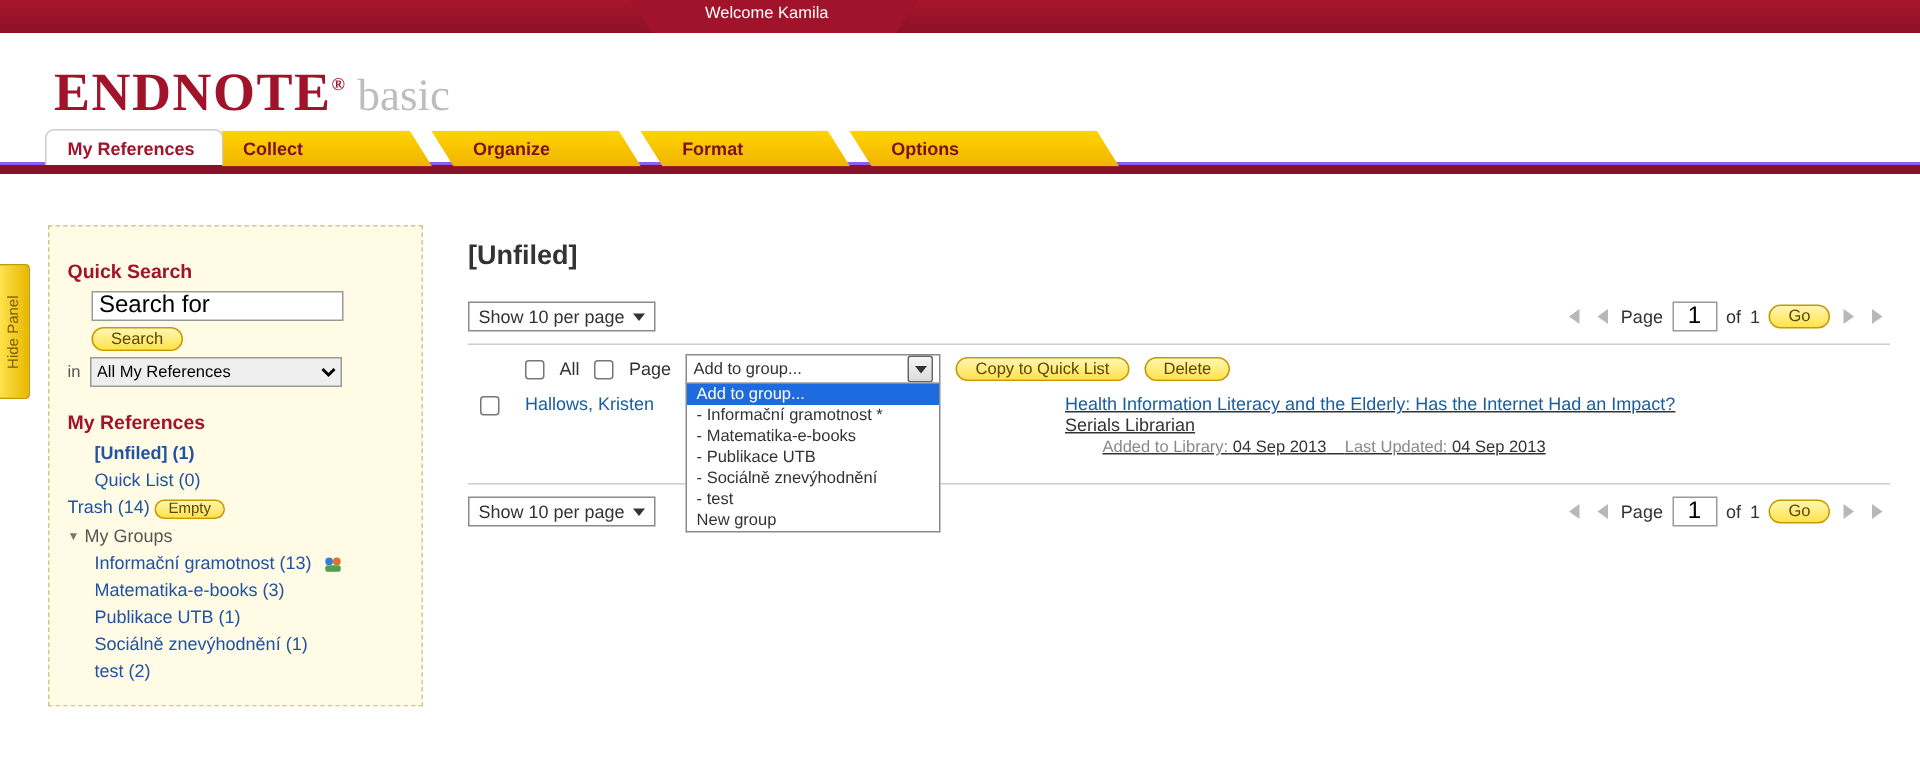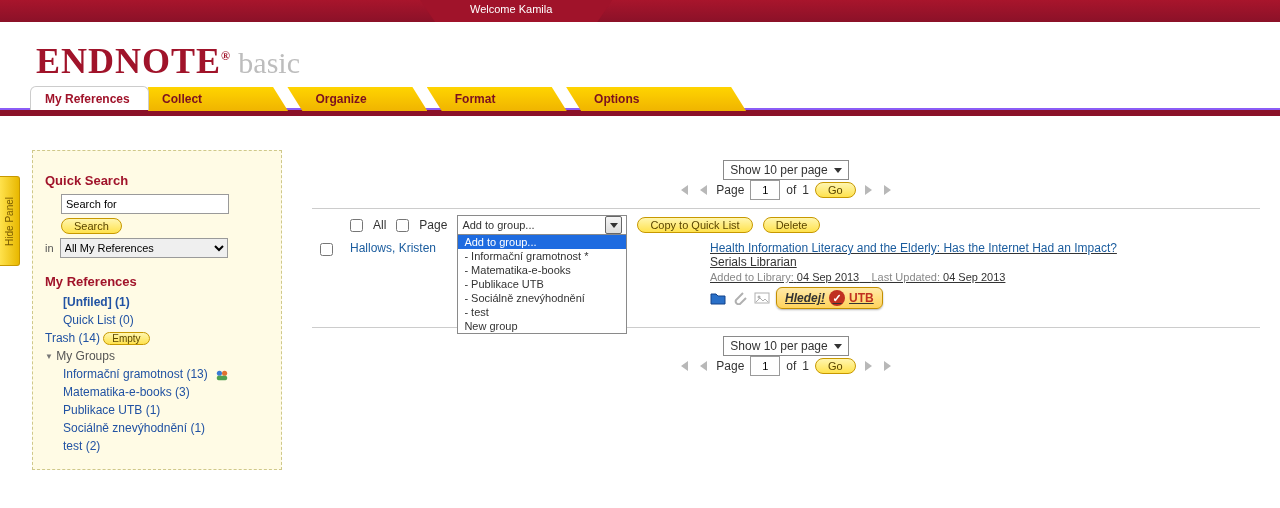--- a/index.html
+++ b/index.html
@@ -155,6 +155,7 @@
   </div>
 
   <div class="maincol">
+    <div class="main-title">[Unfiled]</div>
 
     <div class="ctrl-row">
       <div class="showper">

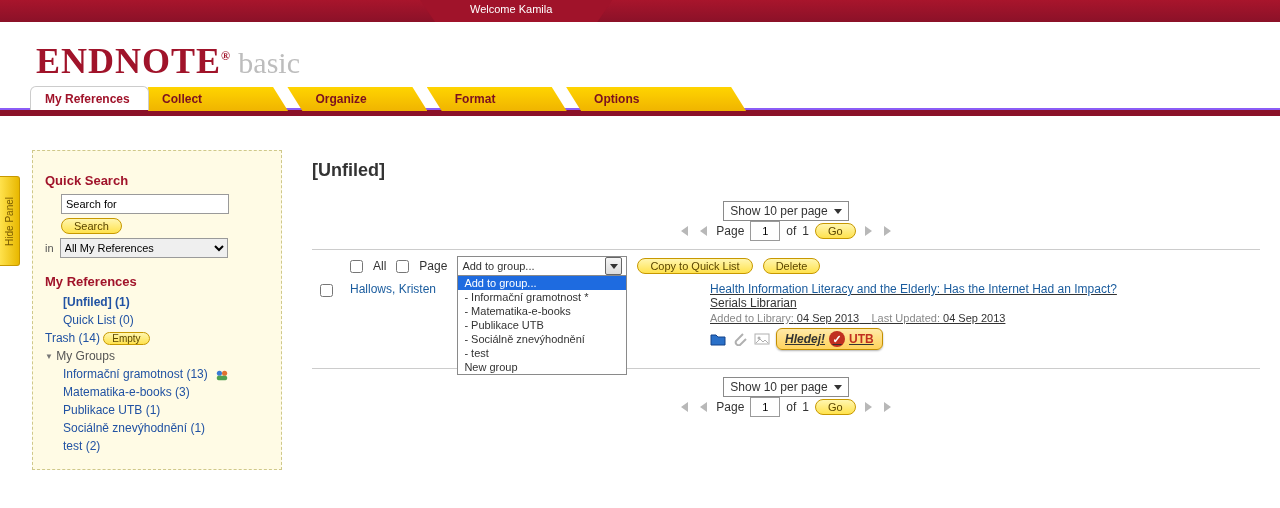--- a/index.html
+++ b/index.html
@@ -32,7 +32,7 @@
   .sidebar h3 { font-size: 13px; color: #a0132a; font-weight: bold; margin-bottom: 6px; }
   .qs-row { margin: 4px 0; display: flex; align-items: center; gap: 6px; }
   .qs-in { font-size: 11px; color: #555; }
-  .tb { border: 1px solid #9a9a9a; padding: 2px 4px; font-size: 11px; height: 20px; }
+  .tb { border: 1px solid #9a9a9a; padding: 2px 4px; font-size: 16px; height: 20px; }
   .search-input { width: 168px; }
   .sel-refs { width: 168px; height: 20px; font-size: 11px; border: 1px solid #9a9a9a; }
   .btn-yellow { background: linear-gradient(#fff6b0, #ffe24d); border: 1px solid #c79800; border-radius: 10px; padding: 1px 12px; font-size: 11px; color: #5b4600; cursor: pointer; }

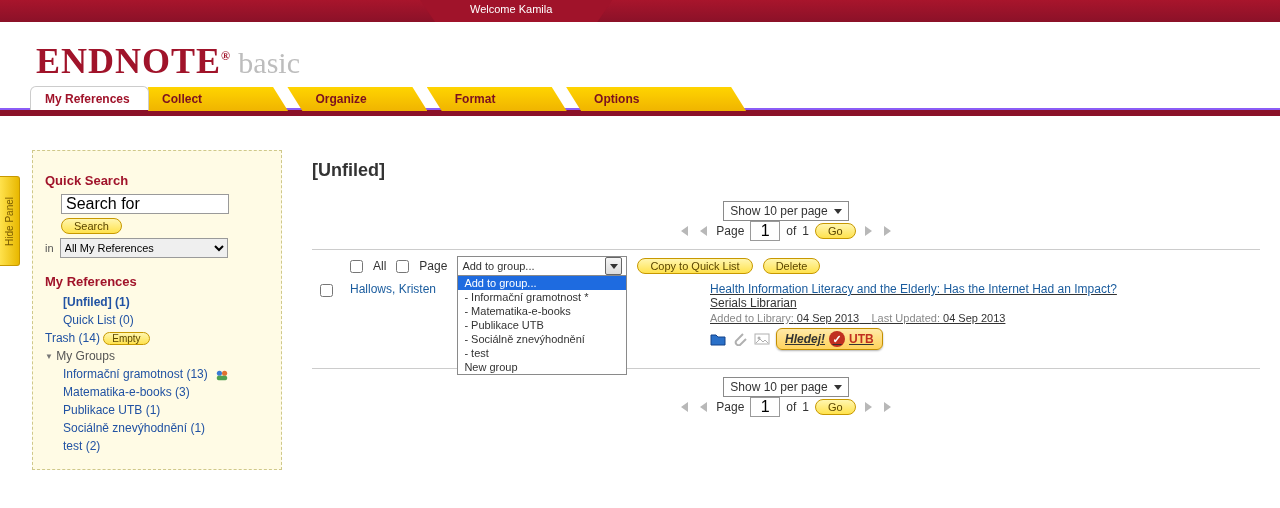--- a/index.html
+++ b/index.html
@@ -51,7 +51,7 @@
   .maincol { flex: 1; padding: 14px 20px 20px 30px; min-width: 0; }
   .main-title { font-size: 18px; font-weight: bold; color: #333; margin-bottom: 20px; }
 
-  .ctrl-row { display: flex; align-items: center; justify-content: space-between; margin: 0 0; flex-direction: column; }
+  .ctrl-row { display: flex; align-items: center; justify-content: space-between; margin: 0 0; }
   .showper { border: 1px solid #8a8a8a; padding: 2px 6px; font-size: 12px; background: #fff; display: inline-flex; align-items: center; gap: 6px; cursor: pointer; }
   .arrow-down { width: 0; height: 0; border-left: 4px solid transparent; border-right: 4px solid transparent; border-top: 5px solid #333; display: inline-block; }
 

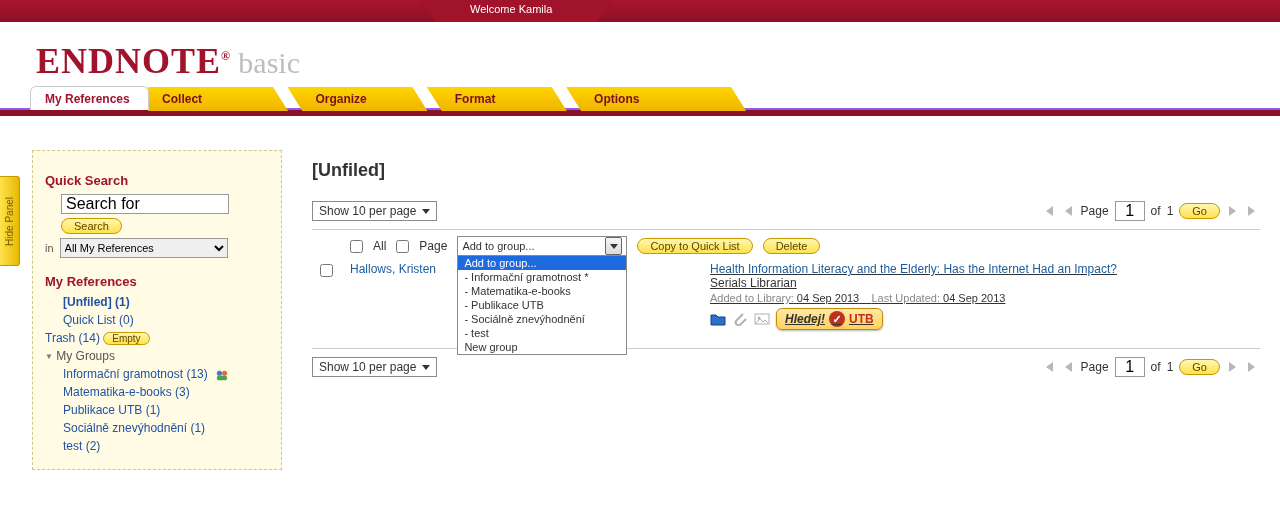--- a/index.html
+++ b/index.html
@@ -79,7 +79,7 @@
   .rec-body { flex: 1; text-decoration: underline; }
   .rec-title { color: #1a5c9e; }
   .rec-src { color: #333; }
-  .rec-meta { font-size: 11px; color: #888; margin-top: 2px; }
+  .rec-meta { font-size: 11px; color: #888; margin-top: 2px; margin-left: 25px; }
   .rec-meta b { color: #333; font-weight: normal; }
   .rec-icons { margin-top: 4px; display: flex; align-items: center; gap: 6px; }
   .mini-ic { width: 16px; height: 14px; }

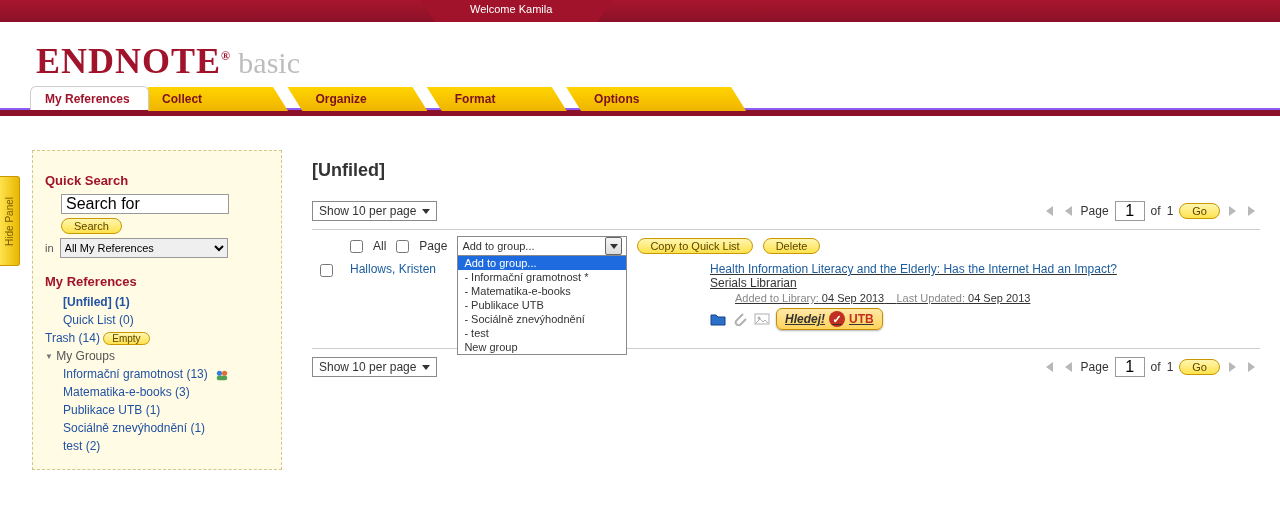--- a/index.html
+++ b/index.html
@@ -225,24 +225,6 @@
           <span>Last Updated:</span>
           <b>04 Sep 2013</b>
         </div>
-        <div class="rec-icons">
-          <svg class="mini-ic" viewBox="0 0 16 14">
-              <path d="M1 3h5l2 2h7v8H1z" fill="#2a70c8" stroke="#12438a"></path>
-            </svg>
-          <svg class="mini-ic" viewBox="0 0 16 14">
-              <path d="M11 2L4 9a3 3 0 004 4l6-6" fill="none" stroke="#b0b0b0" stroke-width="2"></path>
-            </svg>
-          <svg class="mini-ic" viewBox="0 0 16 14">
-              <rect x="1" y="2" width="14" height="10" fill="none" stroke="#b0b0b0"></rect>
-              <circle cx="5" cy="6" r="1.5" fill="#b0b0b0"></circle>
-              <path d="M2 11l4-4 3 3 2-2 3 3" fill="none" stroke="#b0b0b0"></path>
-            </svg>
-          <span class="hledej-btn">
-            <span>Hledej!</span>
-            <span class="utb-circ">✓</span>
-            <span style="font-style:normal; color:#c03020; font-weight:bold;">UTB</span>
-          </span>
-        </div>
       </div>
     </div>
 

